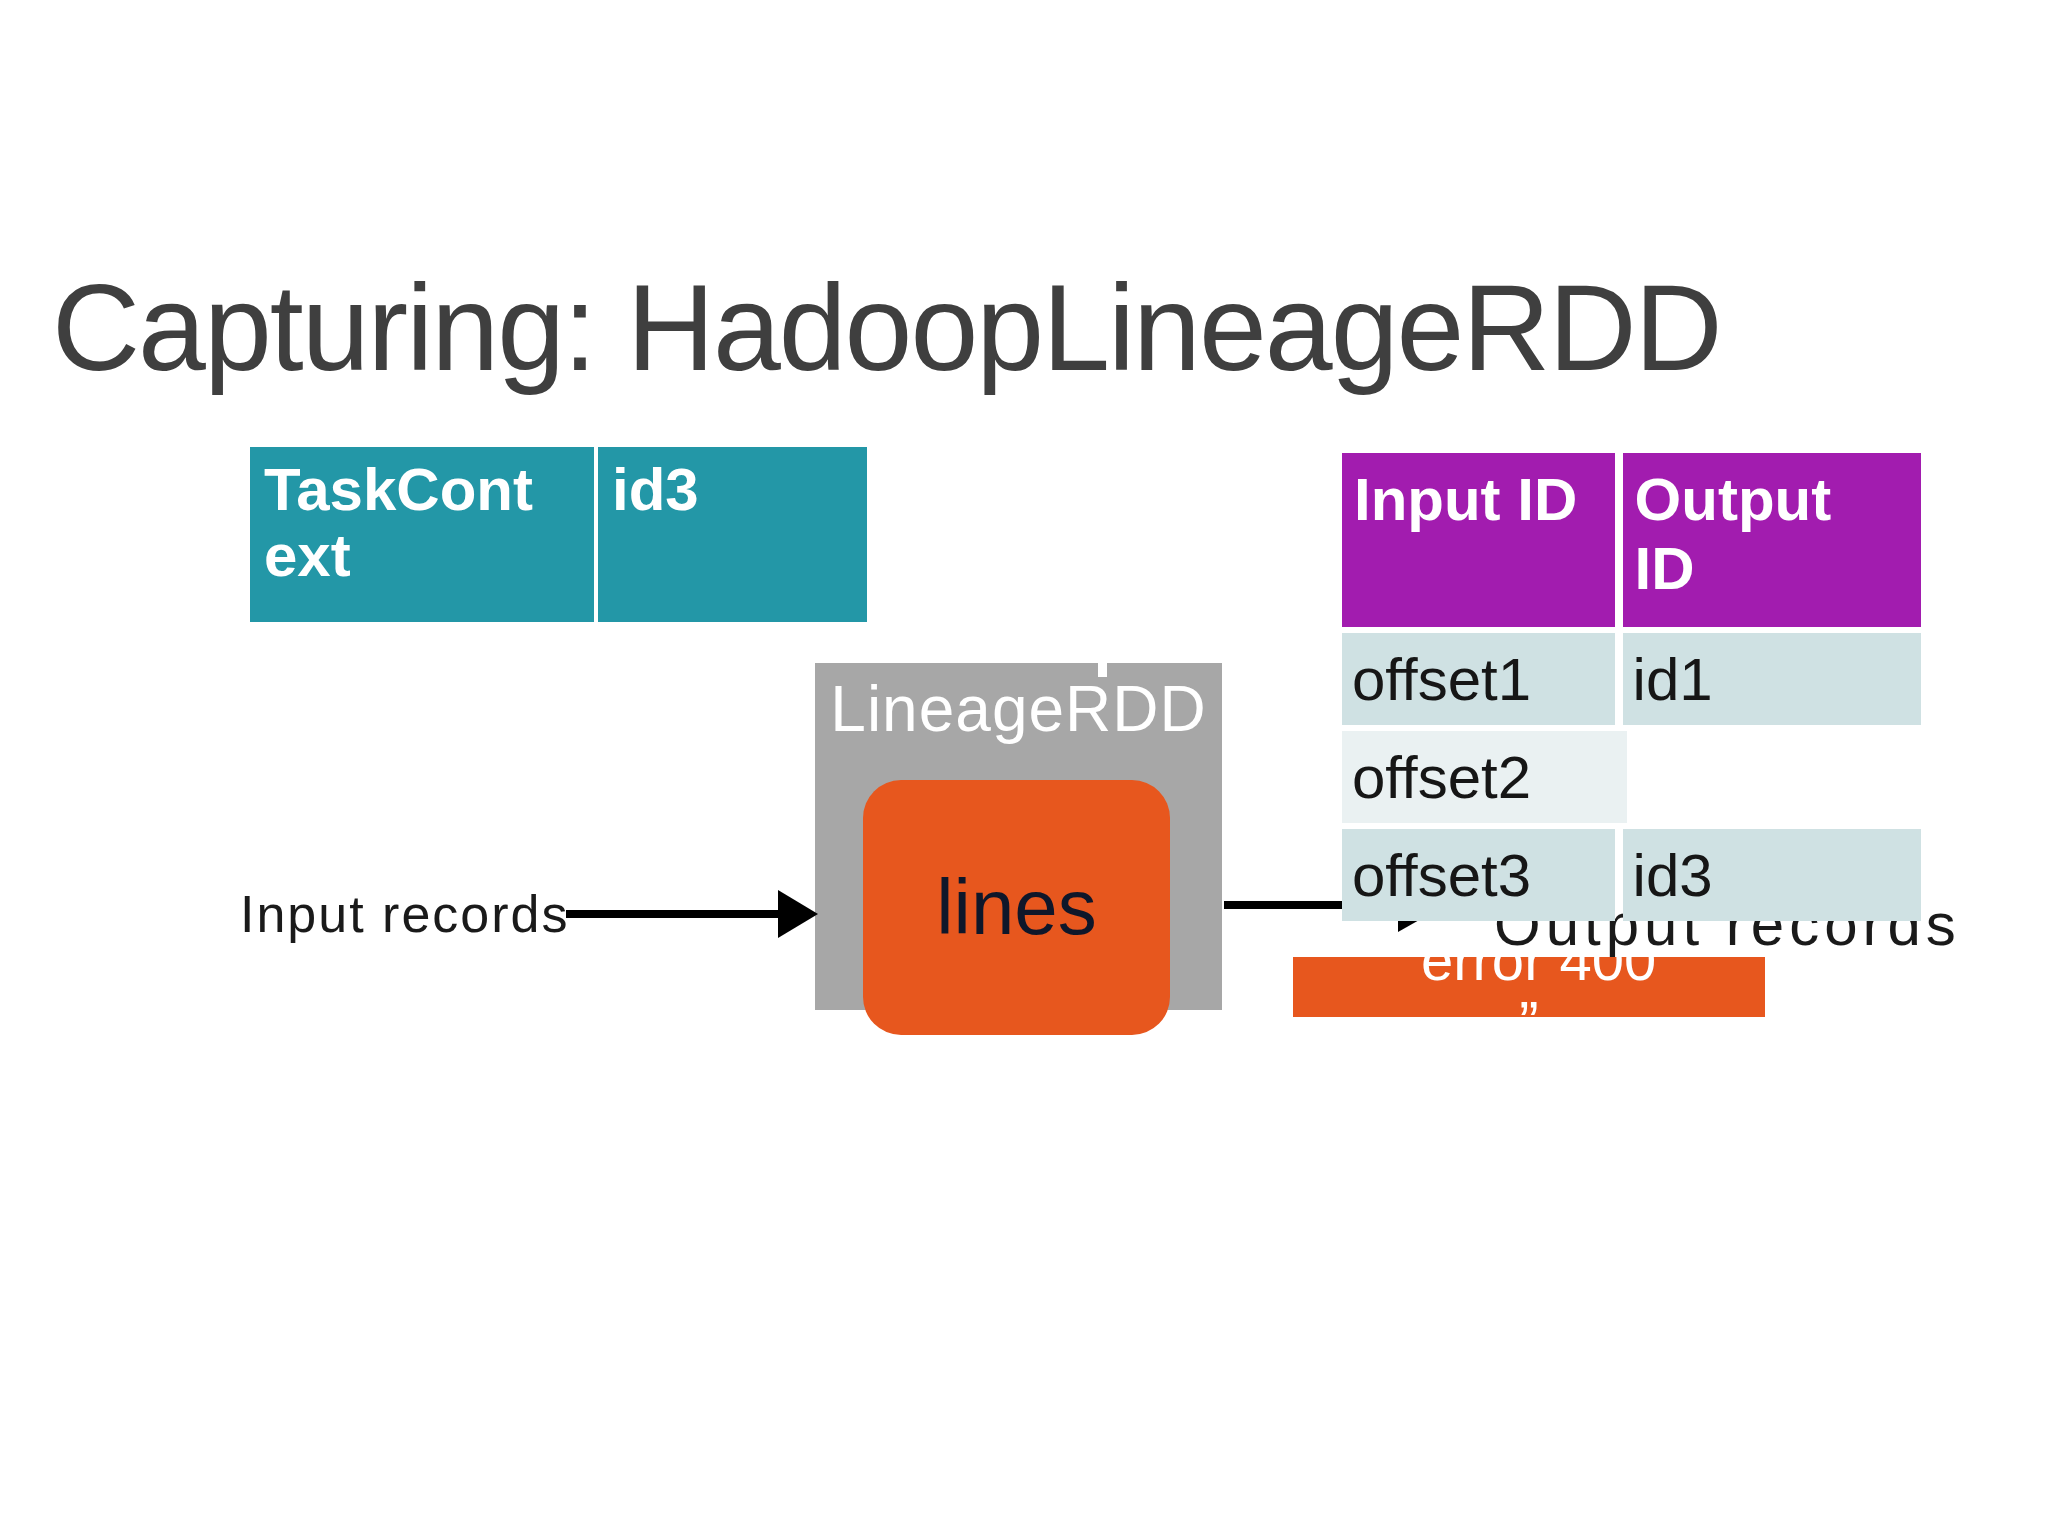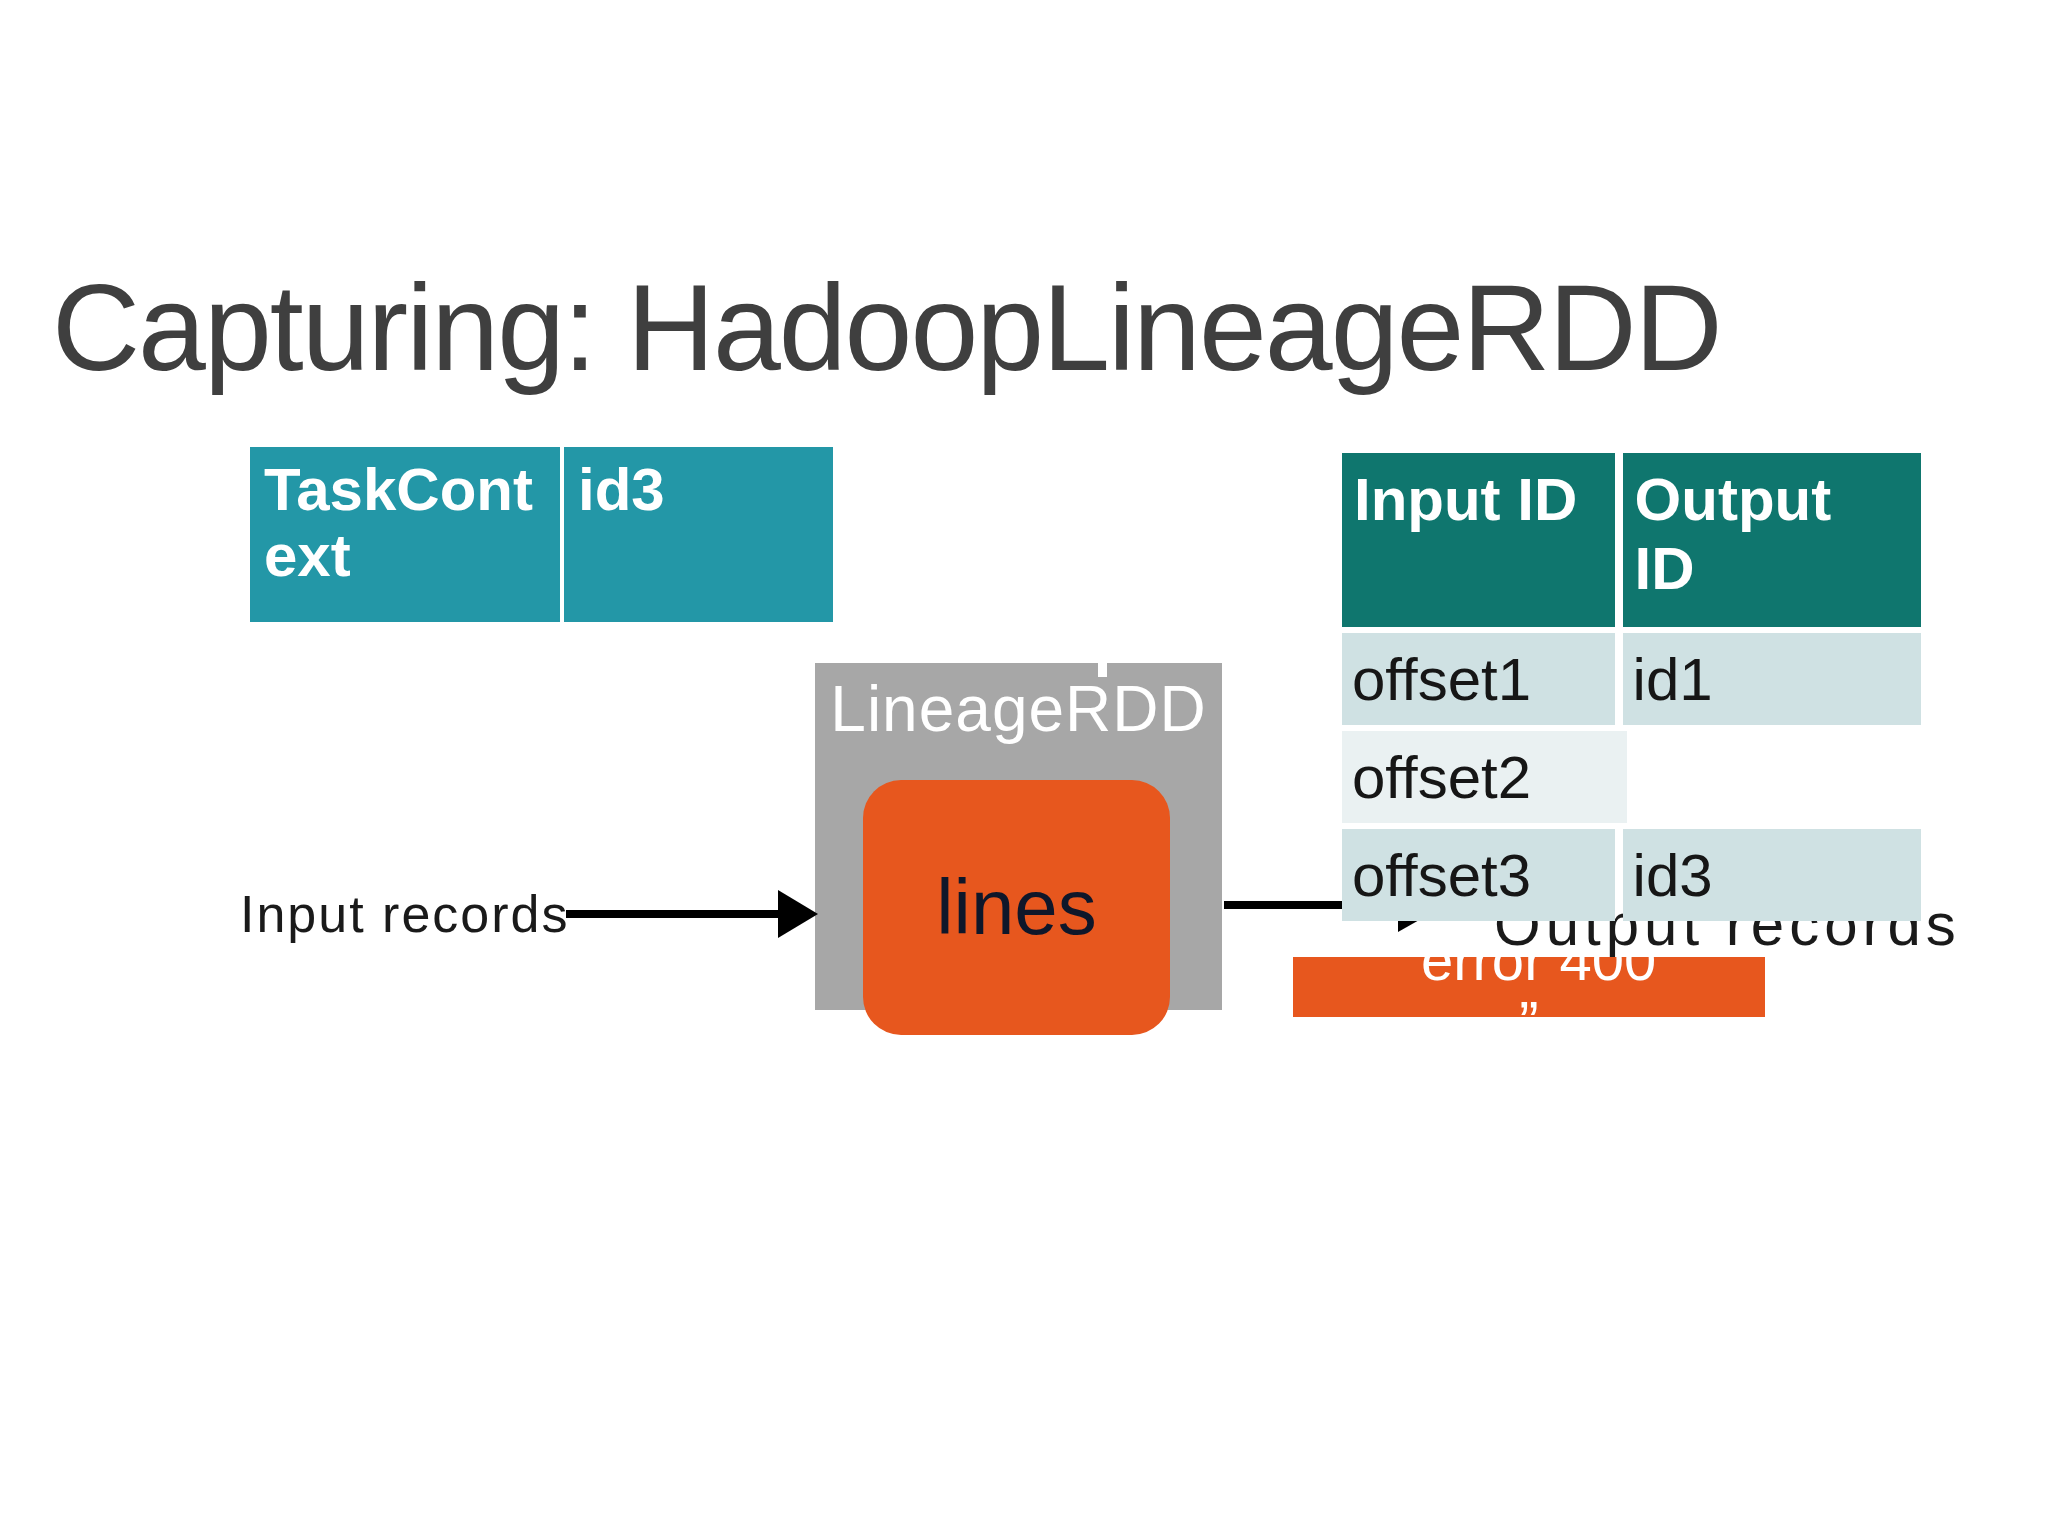--- a/index.html
+++ b/index.html
@@ -16,7 +16,7 @@
   .tc-cell{background:#2397a7;height:175px;box-sizing:border-box;
            padding:10px 0 0 14px;color:#ffffff;font-weight:bold;
            font-size:60px;line-height:1.1;white-space:pre-line;overflow:hidden;}
-  #tc-cell-key{width:310px;}
+  #tc-cell-key{width:344px;}
   #tc-cell-val{width:269px;}
 
   

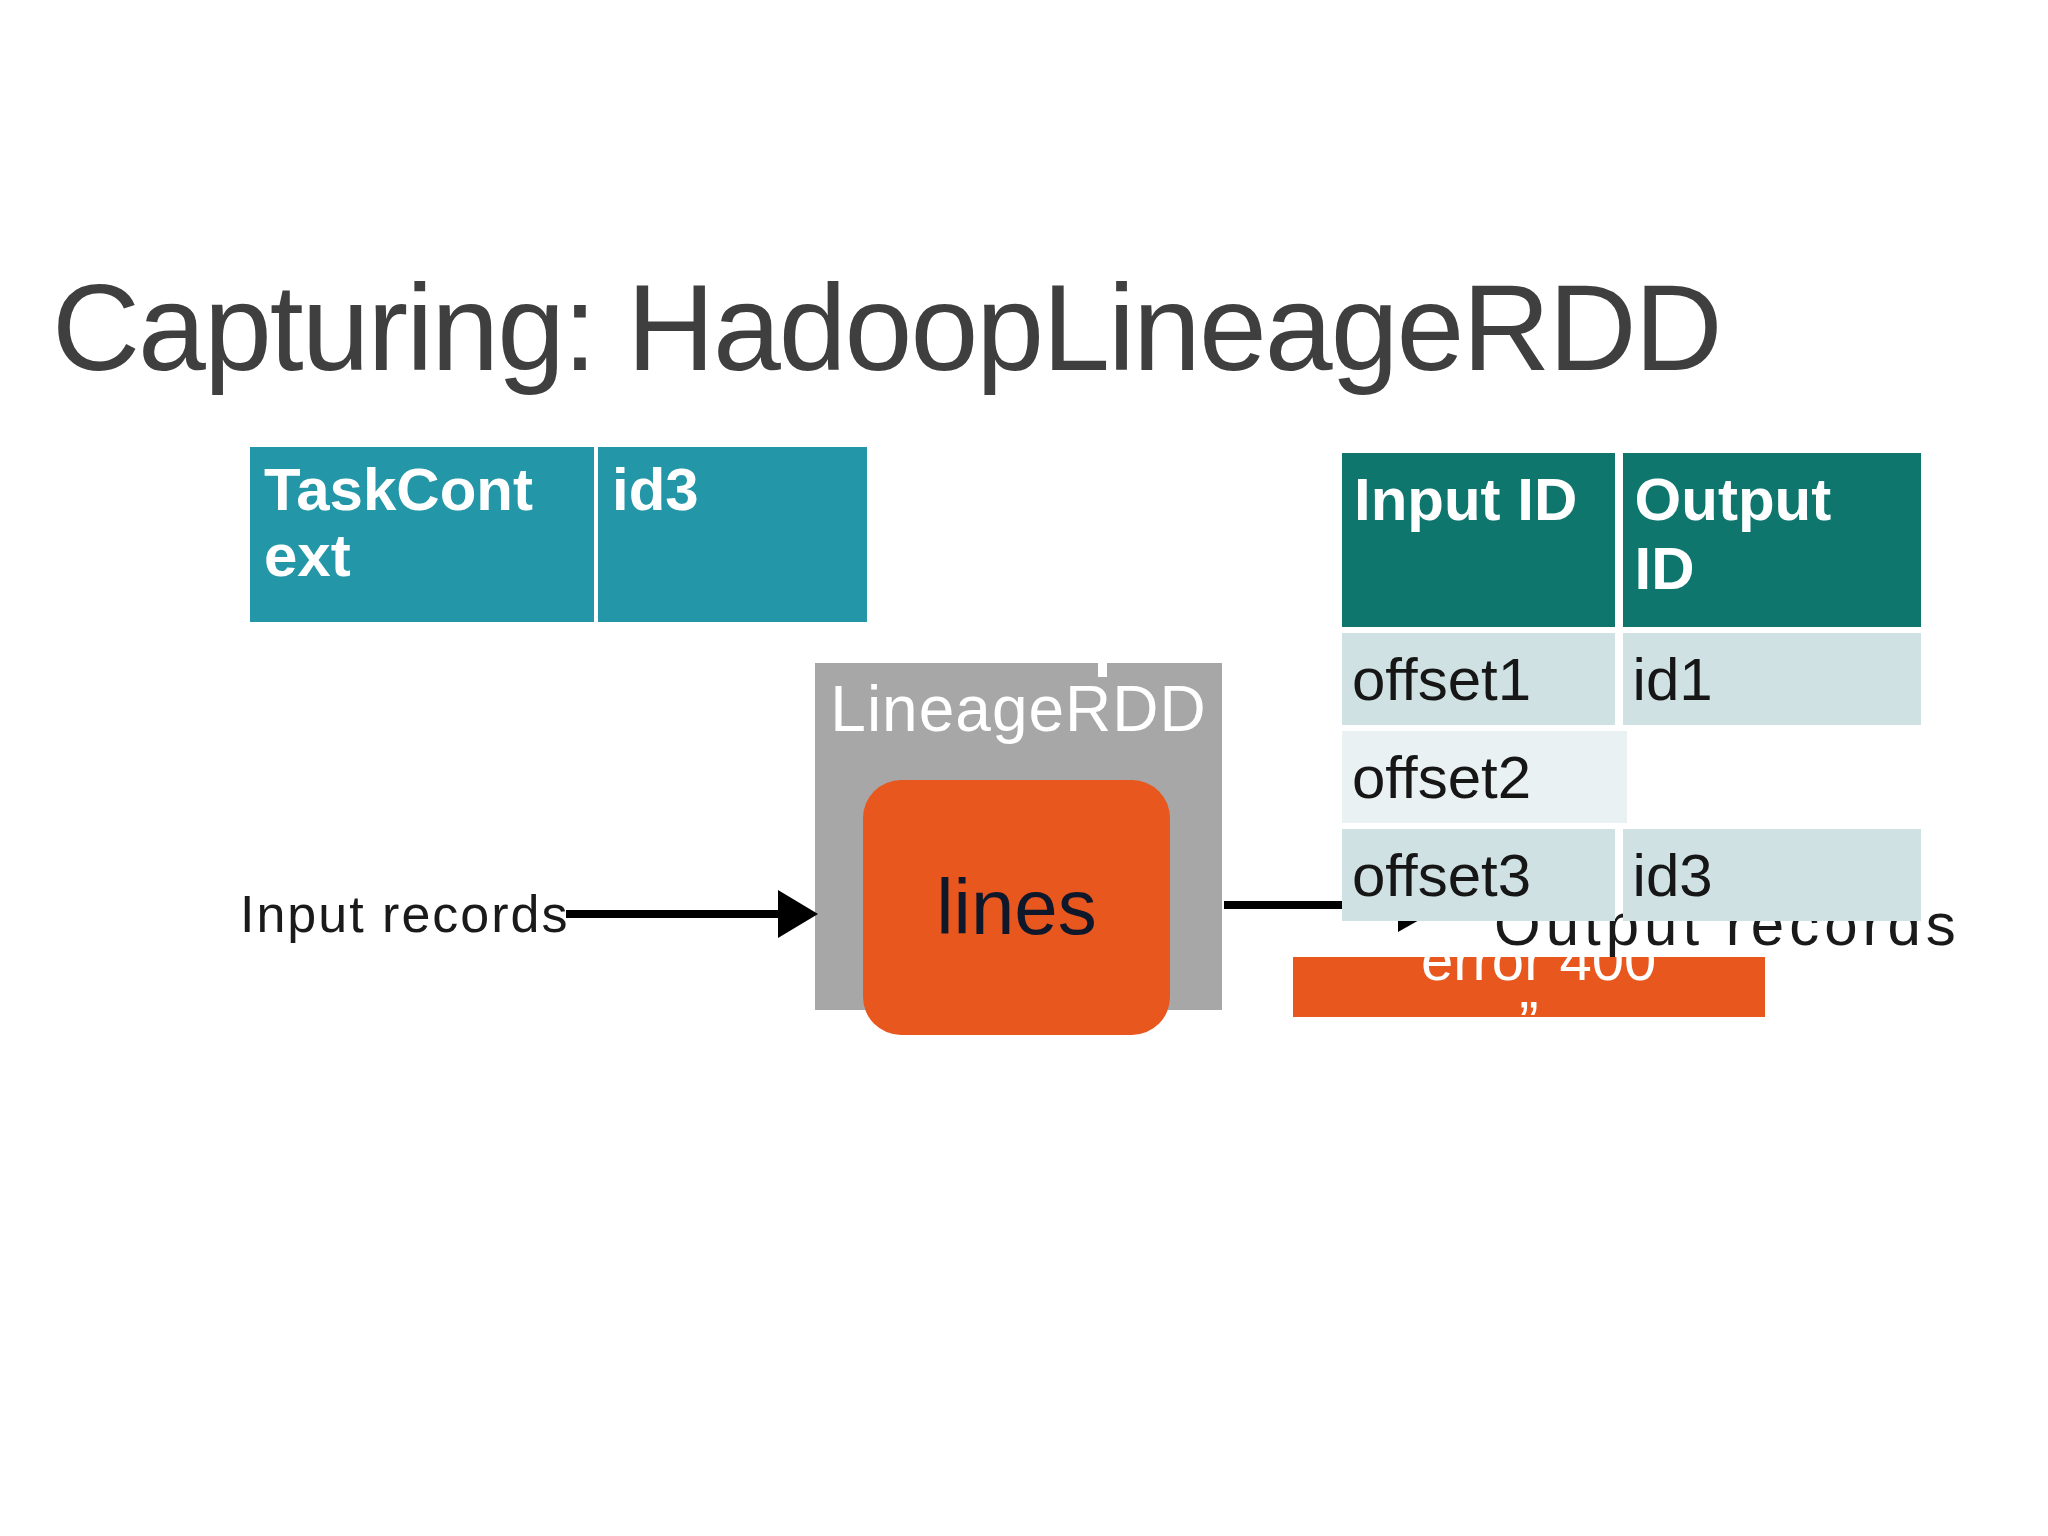--- a/index.html
+++ b/index.html
@@ -22,7 +22,7 @@
   
   #lrdd-table{left:1342px;top:453px;width:579px;z-index:3;}
   .lt-row{display:flex;gap:8px;}
-  .lt-hcell{background:#0f766e;height:174px;box-sizing:border-box;
+  .lt-hcell{background:#a21caf;height:174px;box-sizing:border-box;
             padding:12px 0 1px 12px;color:#ffffff;font-weight:bold;
             font-size:60px;line-height:1.15;white-space:pre-line;}
   .lt-cell{height:92px;box-sizing:border-box;display:flex;align-items:center;

